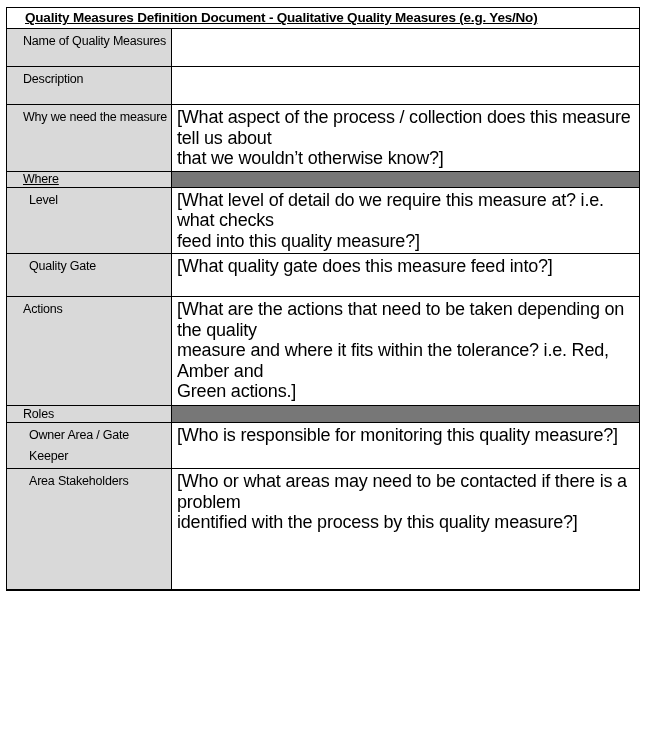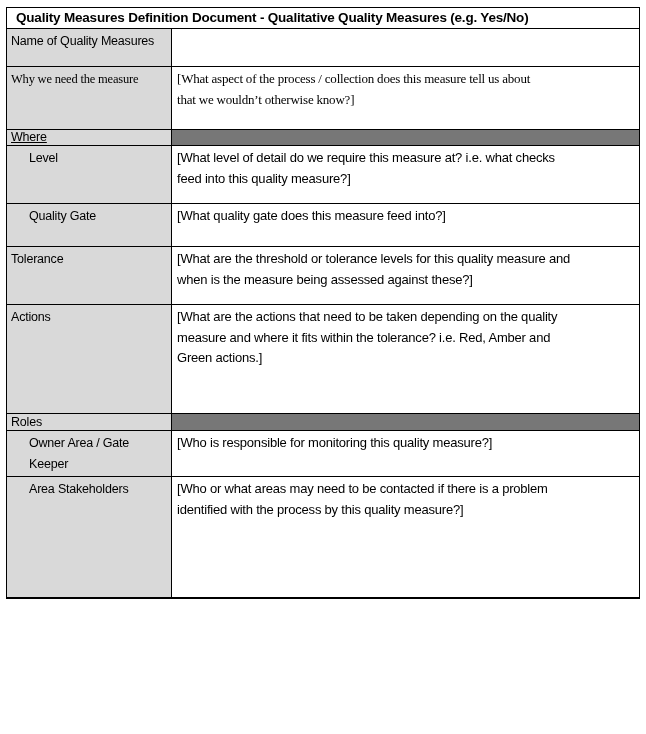--- a/index.html
+++ b/index.html
@@ -31,8 +31,9 @@
     font-size: 13.5px;
     letter-spacing: -0.2px;
     line-height: 18px;
-    padding: 1px 9px;
+    padding: 1px 18px;
     white-space: nowrap;
+    text-decoration: underline;
   }
   .label-cell {
     background: var(--label-bg, #d9d9d9);

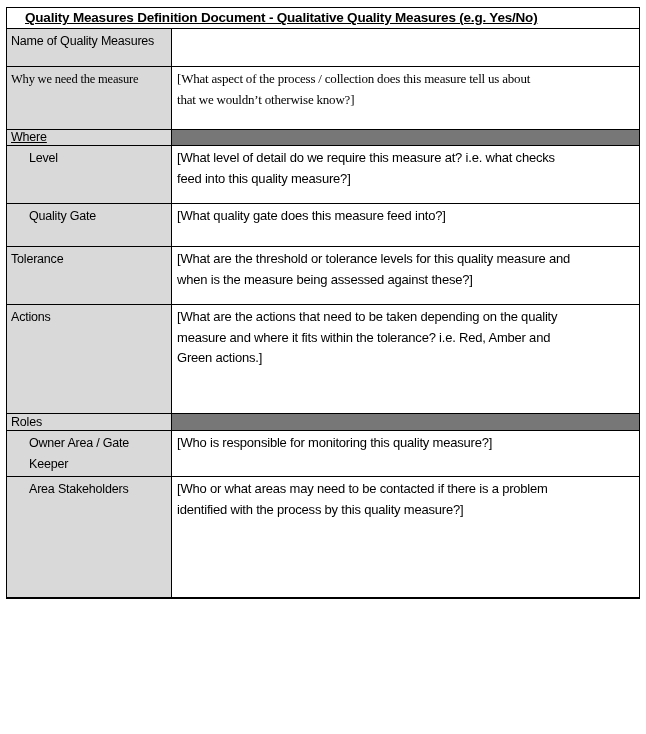--- a/index.html
+++ b/index.html
@@ -40,7 +40,7 @@
     font-size: 12.5px;
     letter-spacing: -0.2px;
     line-height: 20.5px;
-    padding: 2px 2px 2px 4px;
+    padding: 2px 2px 2px 16px;
     white-space: pre-line;
   }
   .label-cell.indent { padding-left: 22px; }

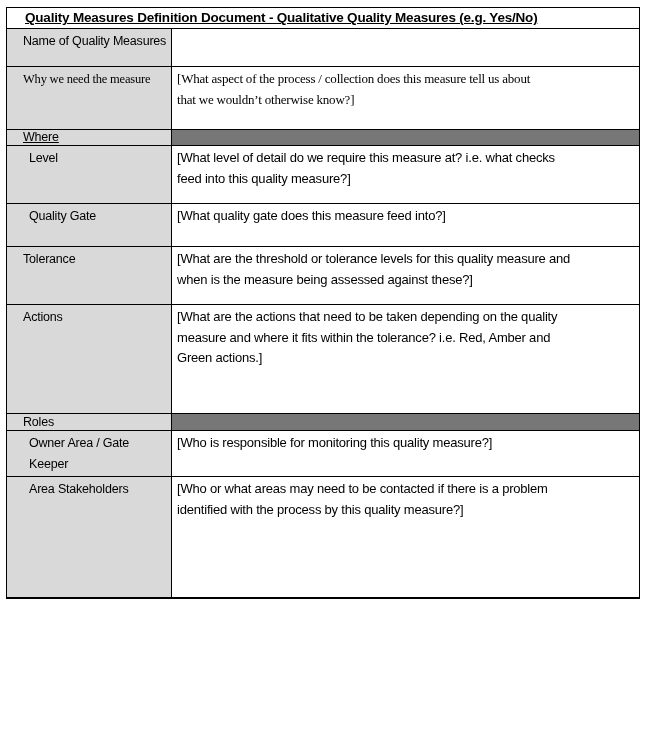--- a/index.html
+++ b/index.html
@@ -78,6 +78,10 @@
           <td class="label-cell">Name of Quality Measures</td>
           <td class="value-cell"></td>
         </tr>
+        <tr style="height: 38px;">
+          <td class="label-cell">Description</td>
+          <td class="value-cell"></td>
+        </tr>
         <tr style="height: 63px; font-family: Liberation Serif, serif;">
           <td class="label-cell">Why we need the measure</td>
           <td class="value-cell">[What aspect of the process / collection does this measure tell us about

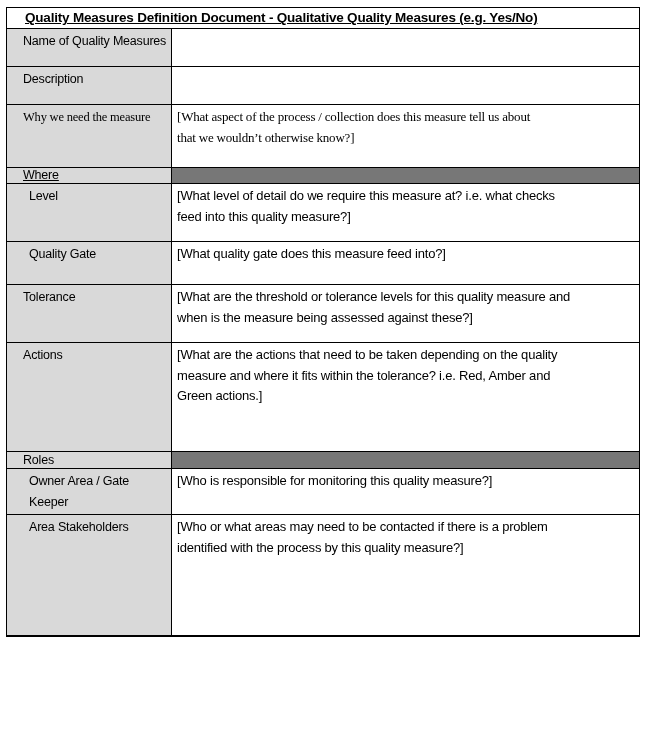--- a/index.html
+++ b/index.html
@@ -82,7 +82,7 @@
           <td class="label-cell">Description</td>
           <td class="value-cell"></td>
         </tr>
-        <tr style="height: 63px; font-family: Liberation Serif, serif;">
+        <tr style="height: 63px;">
           <td class="label-cell">Why we need the measure</td>
           <td class="value-cell">[What aspect of the process / collection does this measure tell us about
 that we wouldn’t otherwise know?]</td>

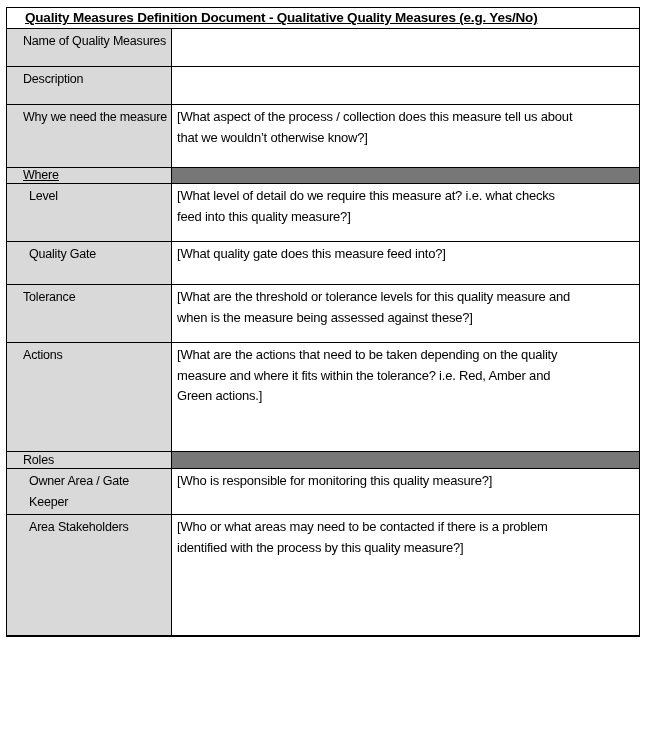--- a/index.html
+++ b/index.html
@@ -52,7 +52,7 @@
   }
   .value-cell {
     background: #ffffff;
-    font-size: 13px;
+    font-size: 18px;
     letter-spacing: -0.2px;
     line-height: 20.5px;
     padding: 2px 3px 2px 5px;

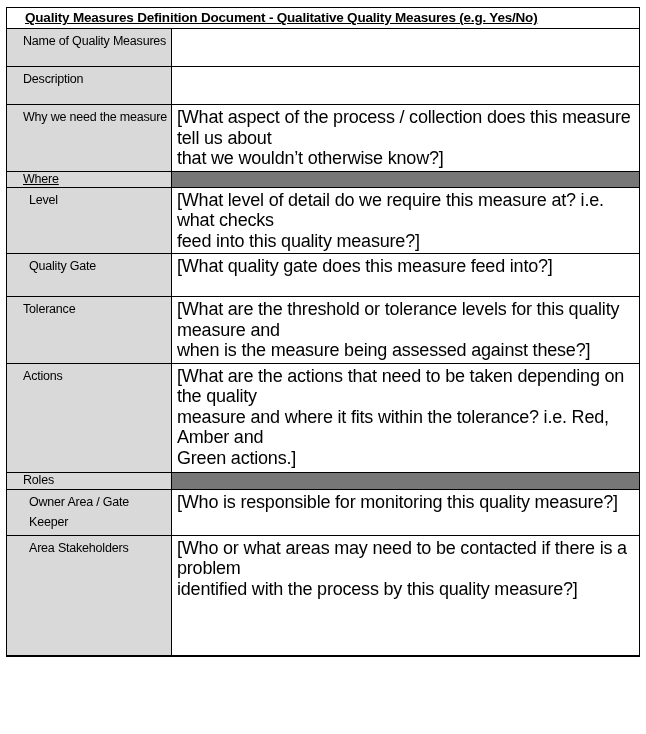--- a/index.html
+++ b/index.html
@@ -100,11 +100,6 @@
           <td class="label-cell indent">Quality Gate</td>
           <td class="value-cell">[What quality gate does this measure feed into?]</td>
         </tr>
-        <tr style="height: 58px;">
-          <td class="label-cell">Tolerance</td>
-          <td class="value-cell">[What are the threshold or tolerance levels for this quality measure and
-when is the measure being assessed against these?]</td>
-        </tr>
         <tr style="height: 109px;">
           <td class="label-cell">Actions</td>
           <td class="value-cell">[What are the actions that need to be taken depending on the quality

